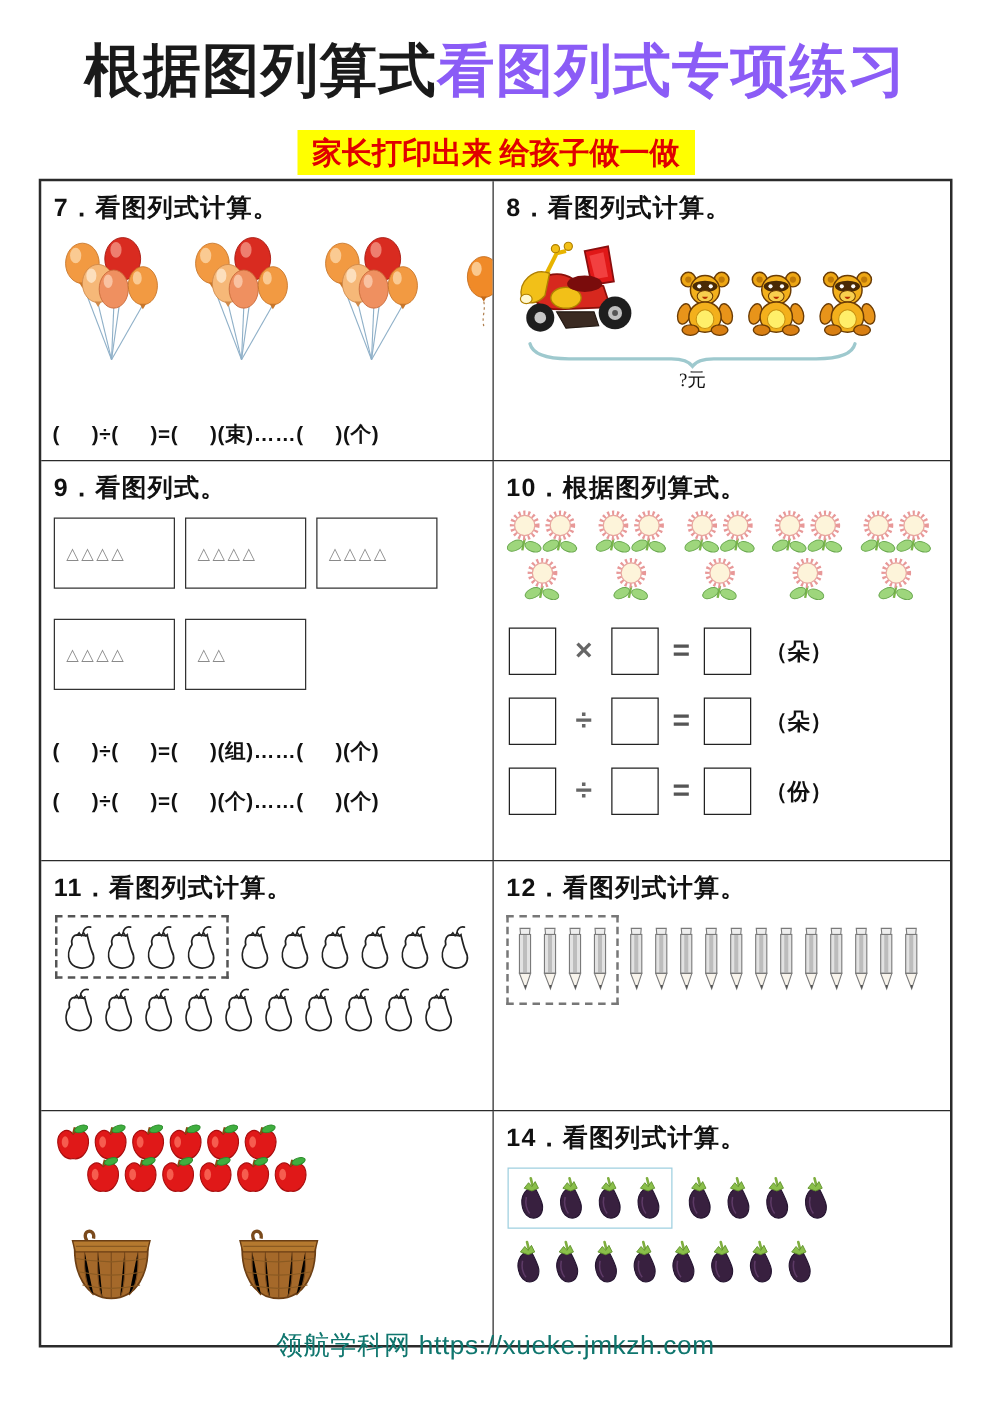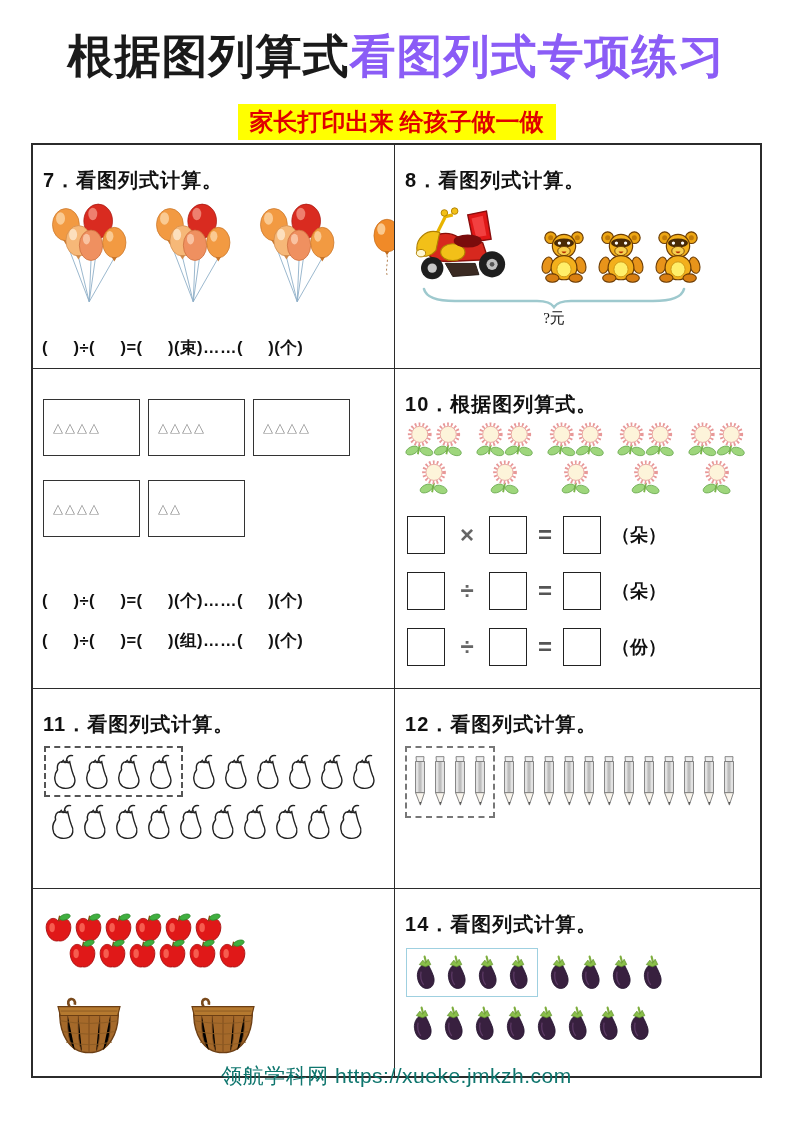--- a/index.html
+++ b/index.html
@@ -29,7 +29,7 @@
     grid-template-columns:49.8% 50.2%;
     grid-template-rows:224px 320px 200px auto;
   }
-  .cell { position:relative; border-right:1.5px solid #2b2b2b; border-bottom:1.5px solid #2b2b2b; padding:20px 10px; overflow:hidden; }
+  .cell { position:relative; border-right:1.5px solid #2b2b2b; border-bottom:1.5px solid #2b2b2b; padding:6px 10px; overflow:hidden; }
   .cell.last-col { border-right:none; }
   .cell.last-row { border-bottom:none; }
   .hdr { font-size:20px; font-weight:bold; margin:2px 0 2px 0; letter-spacing:1px; }

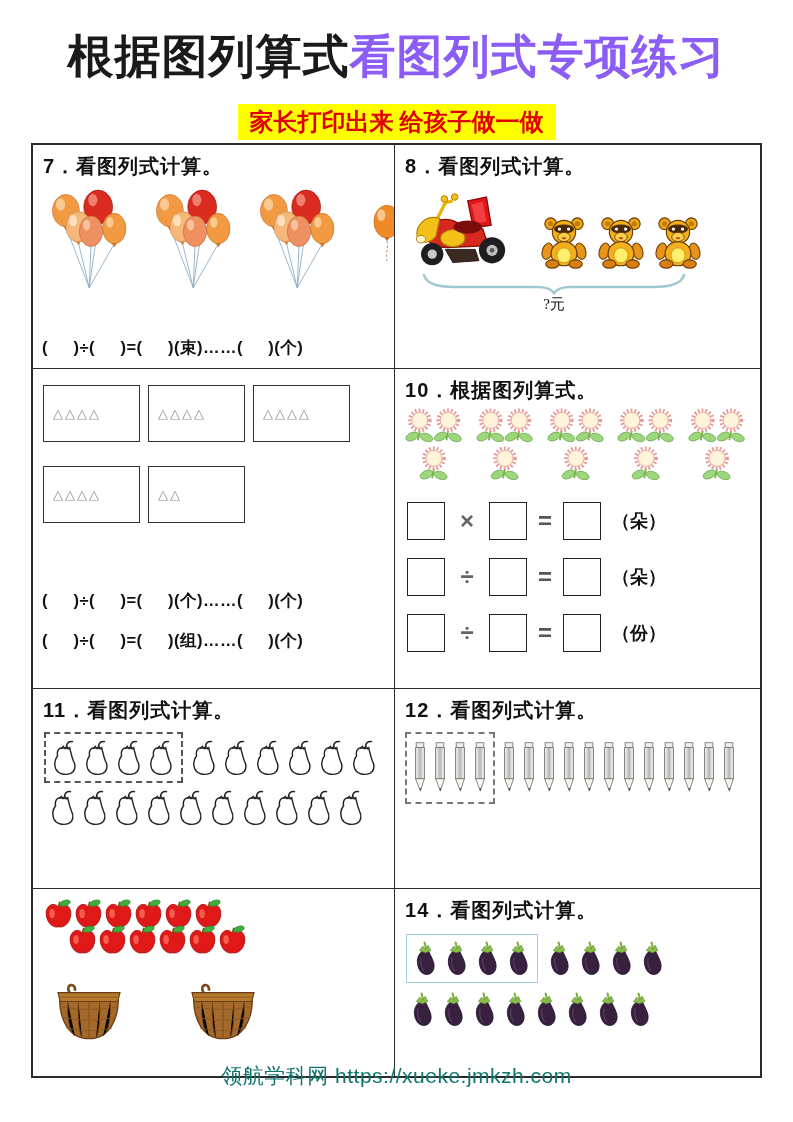--- a/index.html
+++ b/index.html
@@ -282,6 +282,7 @@
     </div>
 
     <div class="cell">
+      <div class="hdr">9．看图列式。</div>
       <div class="tri-grid">
         <div class="tri-box">△△△△</div>
         <div class="tri-box">△△△△</div>

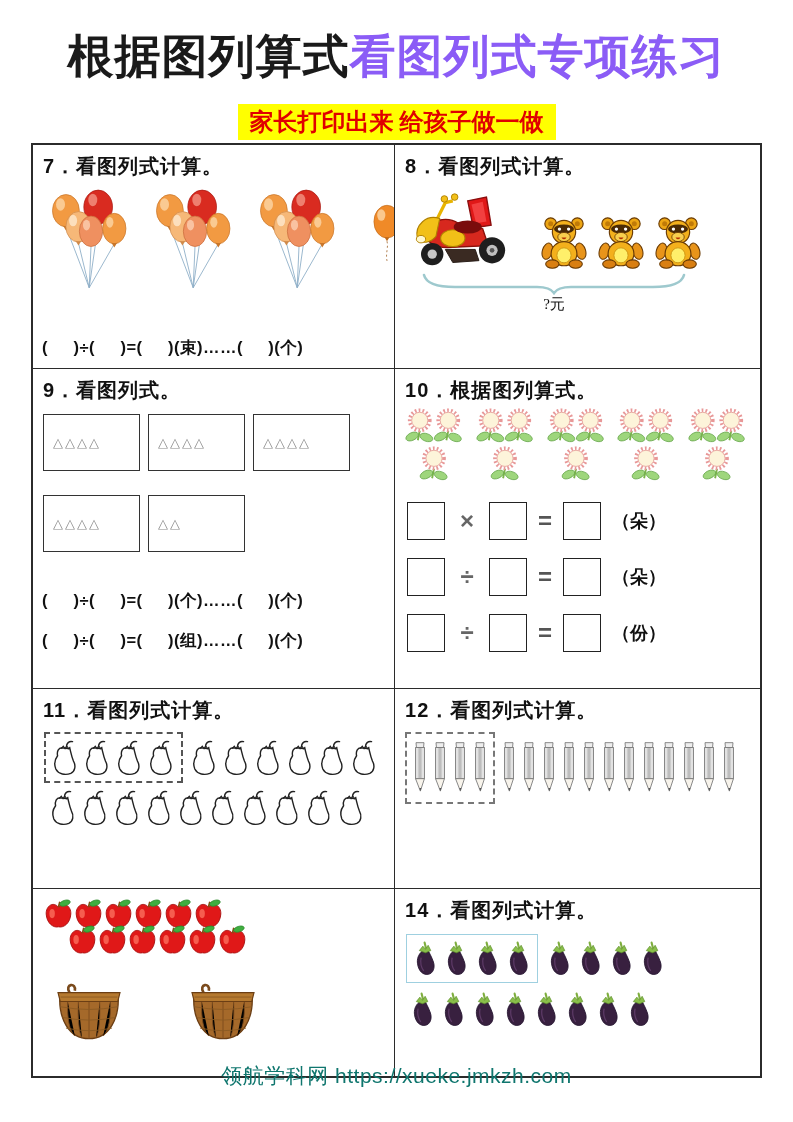--- a/index.html
+++ b/index.html
@@ -291,8 +291,8 @@
         <div class="tri-box">△△</div>
       </div>
       <div class="c9-eqs">
+        <span class="eq">(     )÷(     )=(     )(组)……(     )(个)</span>
         <span class="eq">(     )÷(     )=(     )(个)……(     )(个)</span>
-        <span class="eq">(     )÷(     )=(     )(组)……(     )(个)</span>
       </div>
     </div>
 

